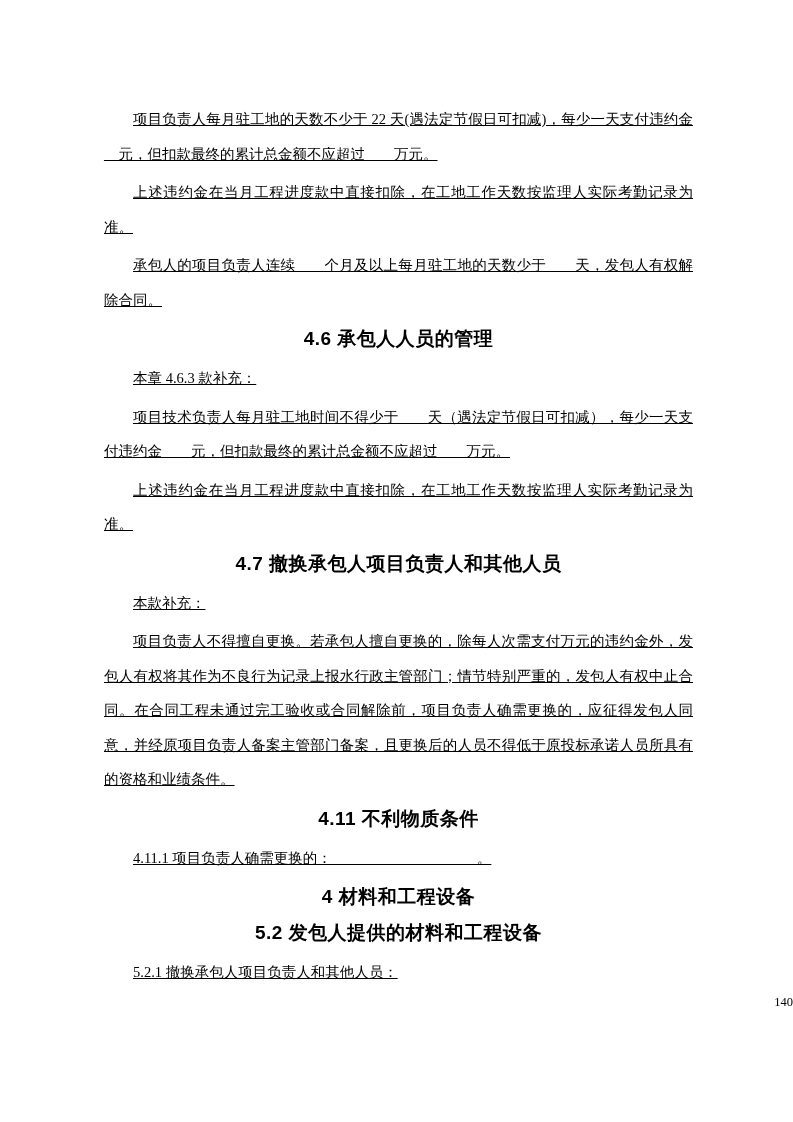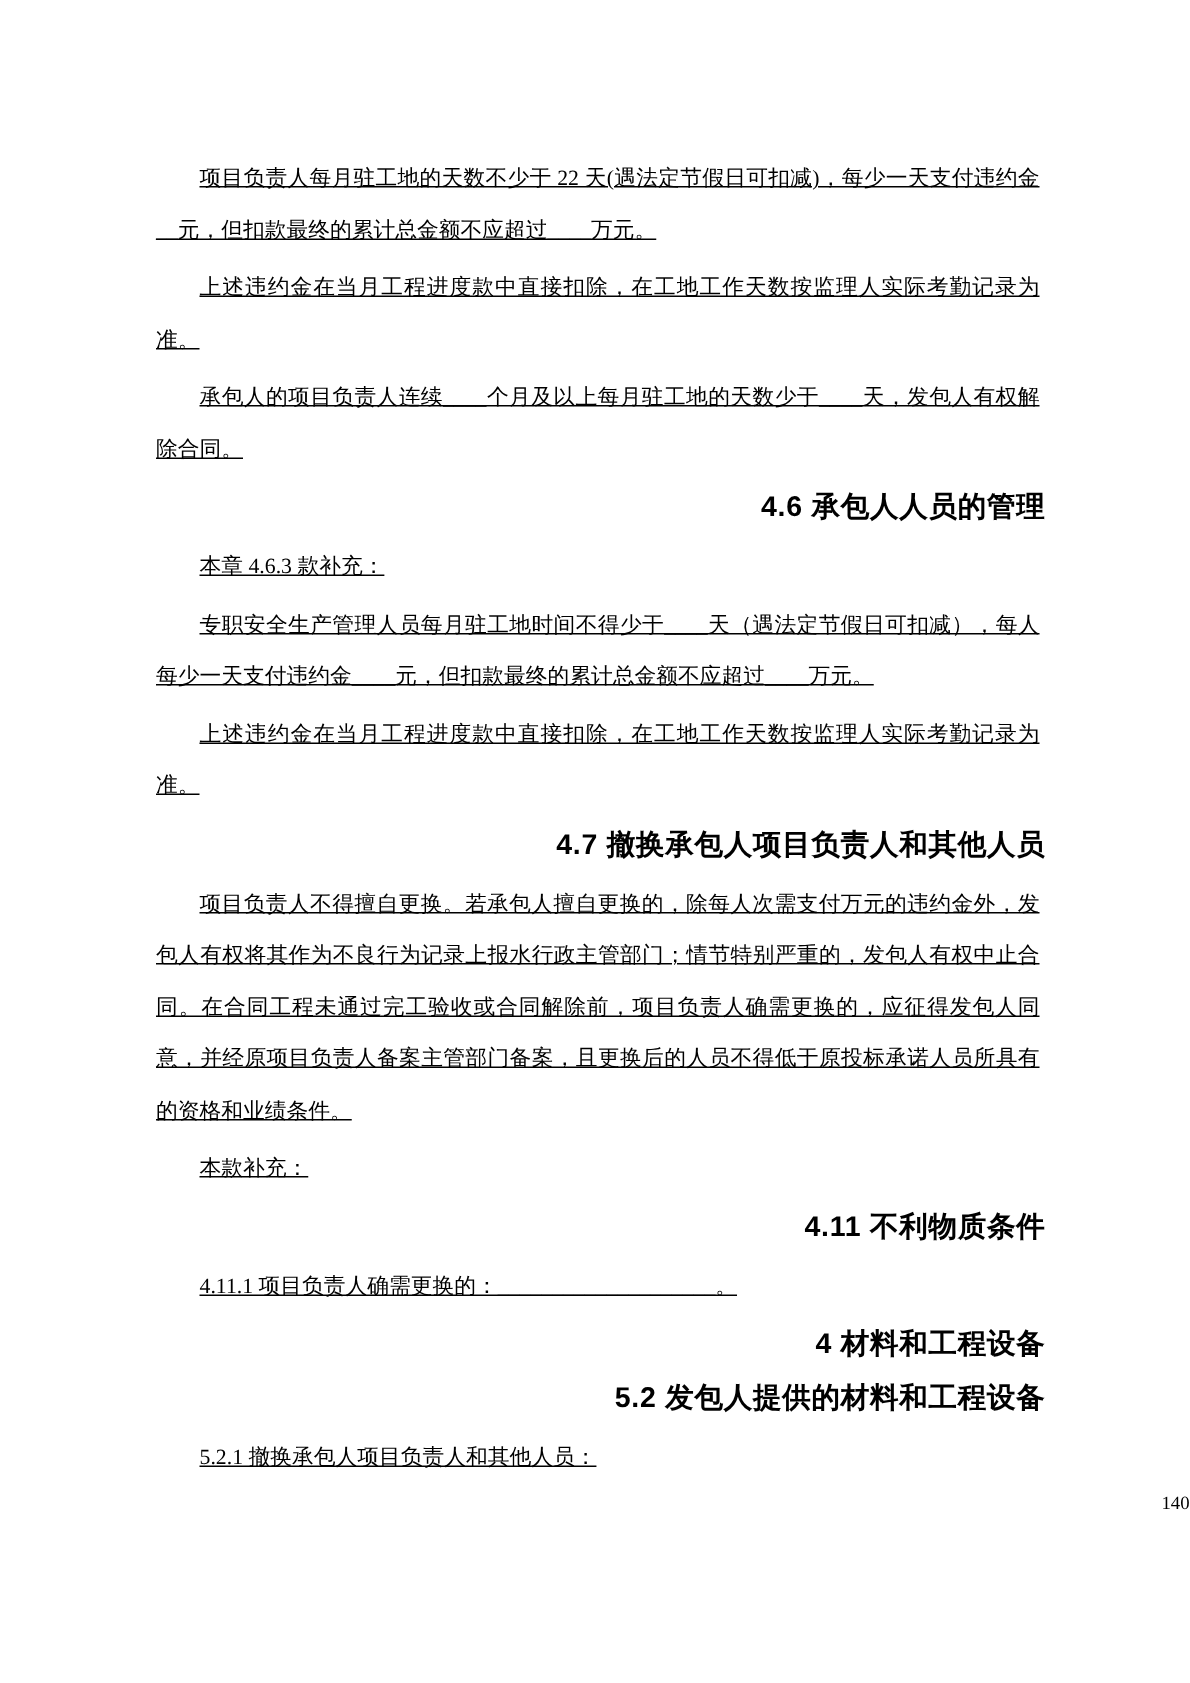--- a/index.html
+++ b/index.html
@@ -37,7 +37,7 @@
     font-weight: 700;
     font-size: 19px;
     line-height: 36px;
-    text-align: right;
+    text-align: center;
     letter-spacing: 0.5px;
   }
   .page-footer {

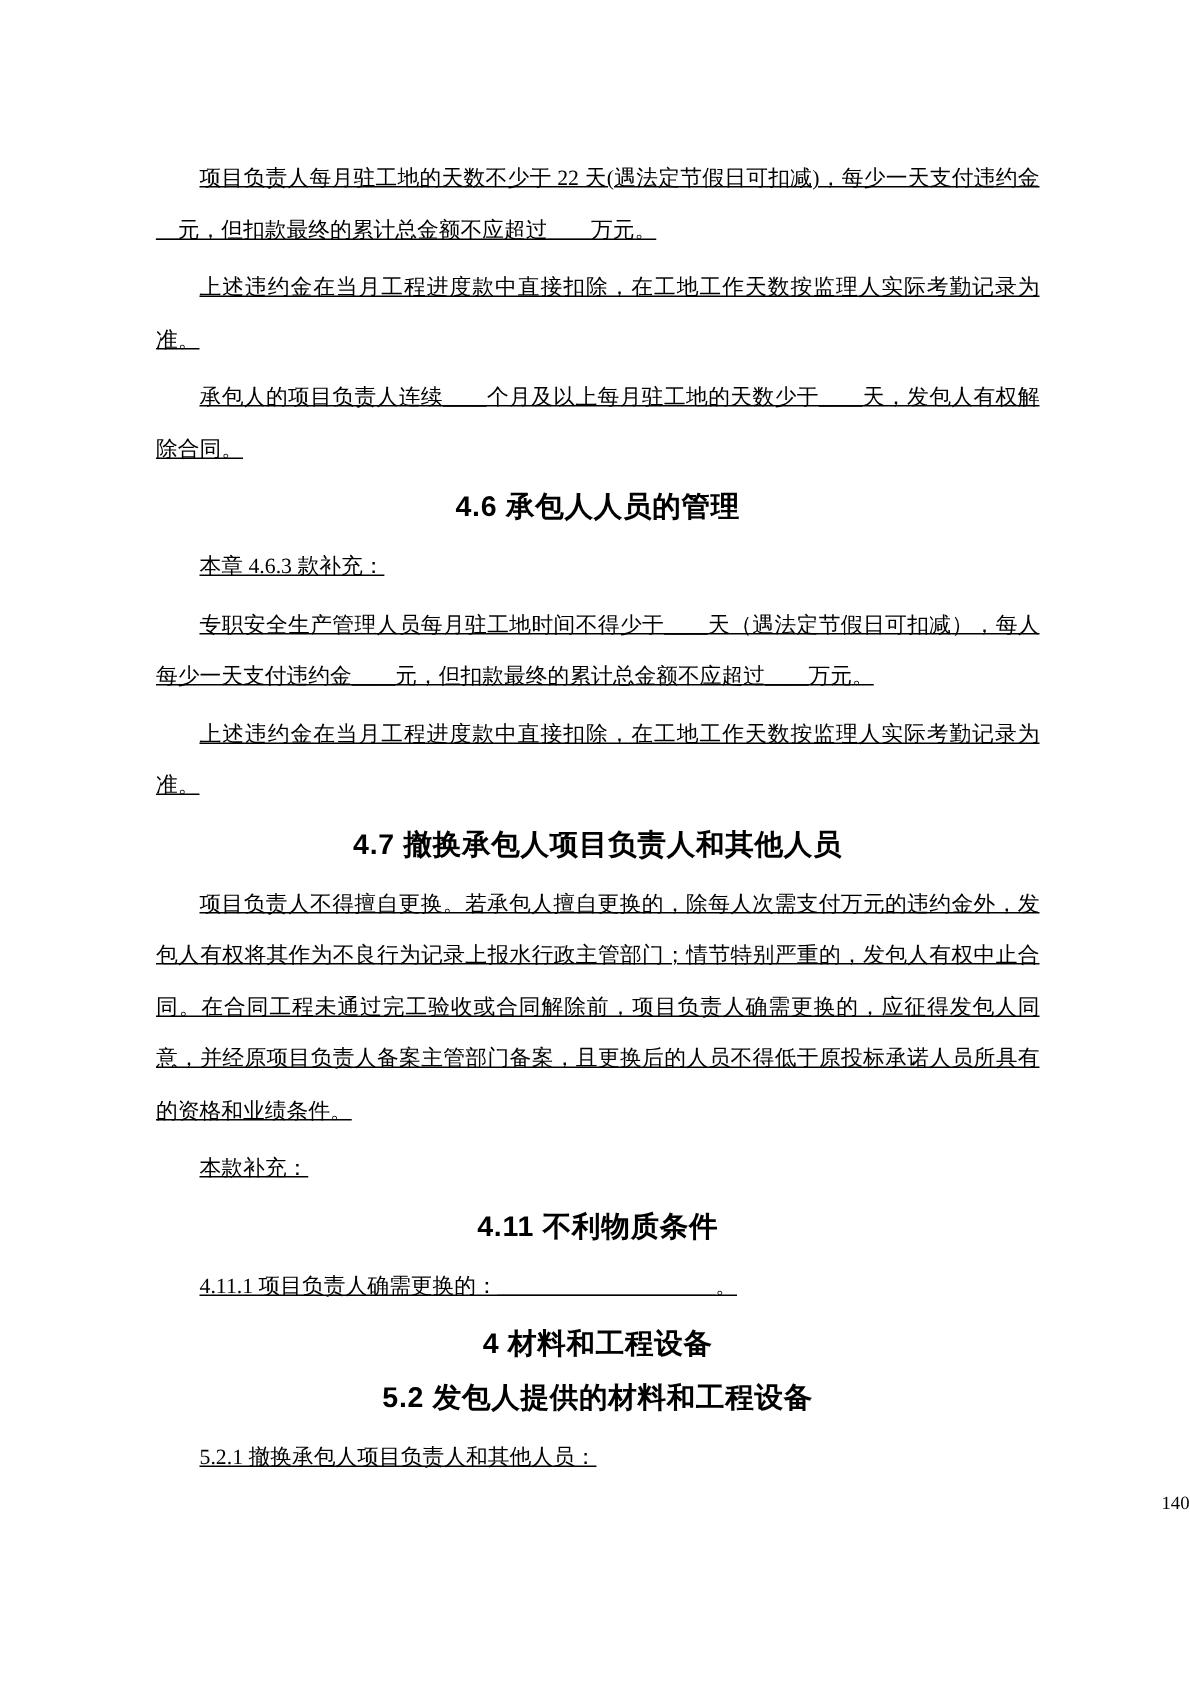--- a/index.html
+++ b/index.html
@@ -67,6 +67,7 @@
 
     <p class="para">本章 4.6.3 款补充：</p>
 
+    <p class="para">项目技术负责人每月驻工地时间不得少于____天（遇法定节假日可扣减），每少一天支付违约金____元，但扣款最终的累计总金额不应超过____万元。</p>
 
     <p class="para">专职安全生产管理人员每月驻工地时间不得少于____天（遇法定节假日可扣减），每人每少一天支付违约金____元，但扣款最终的累计总金额不应超过____万元。</p>
 

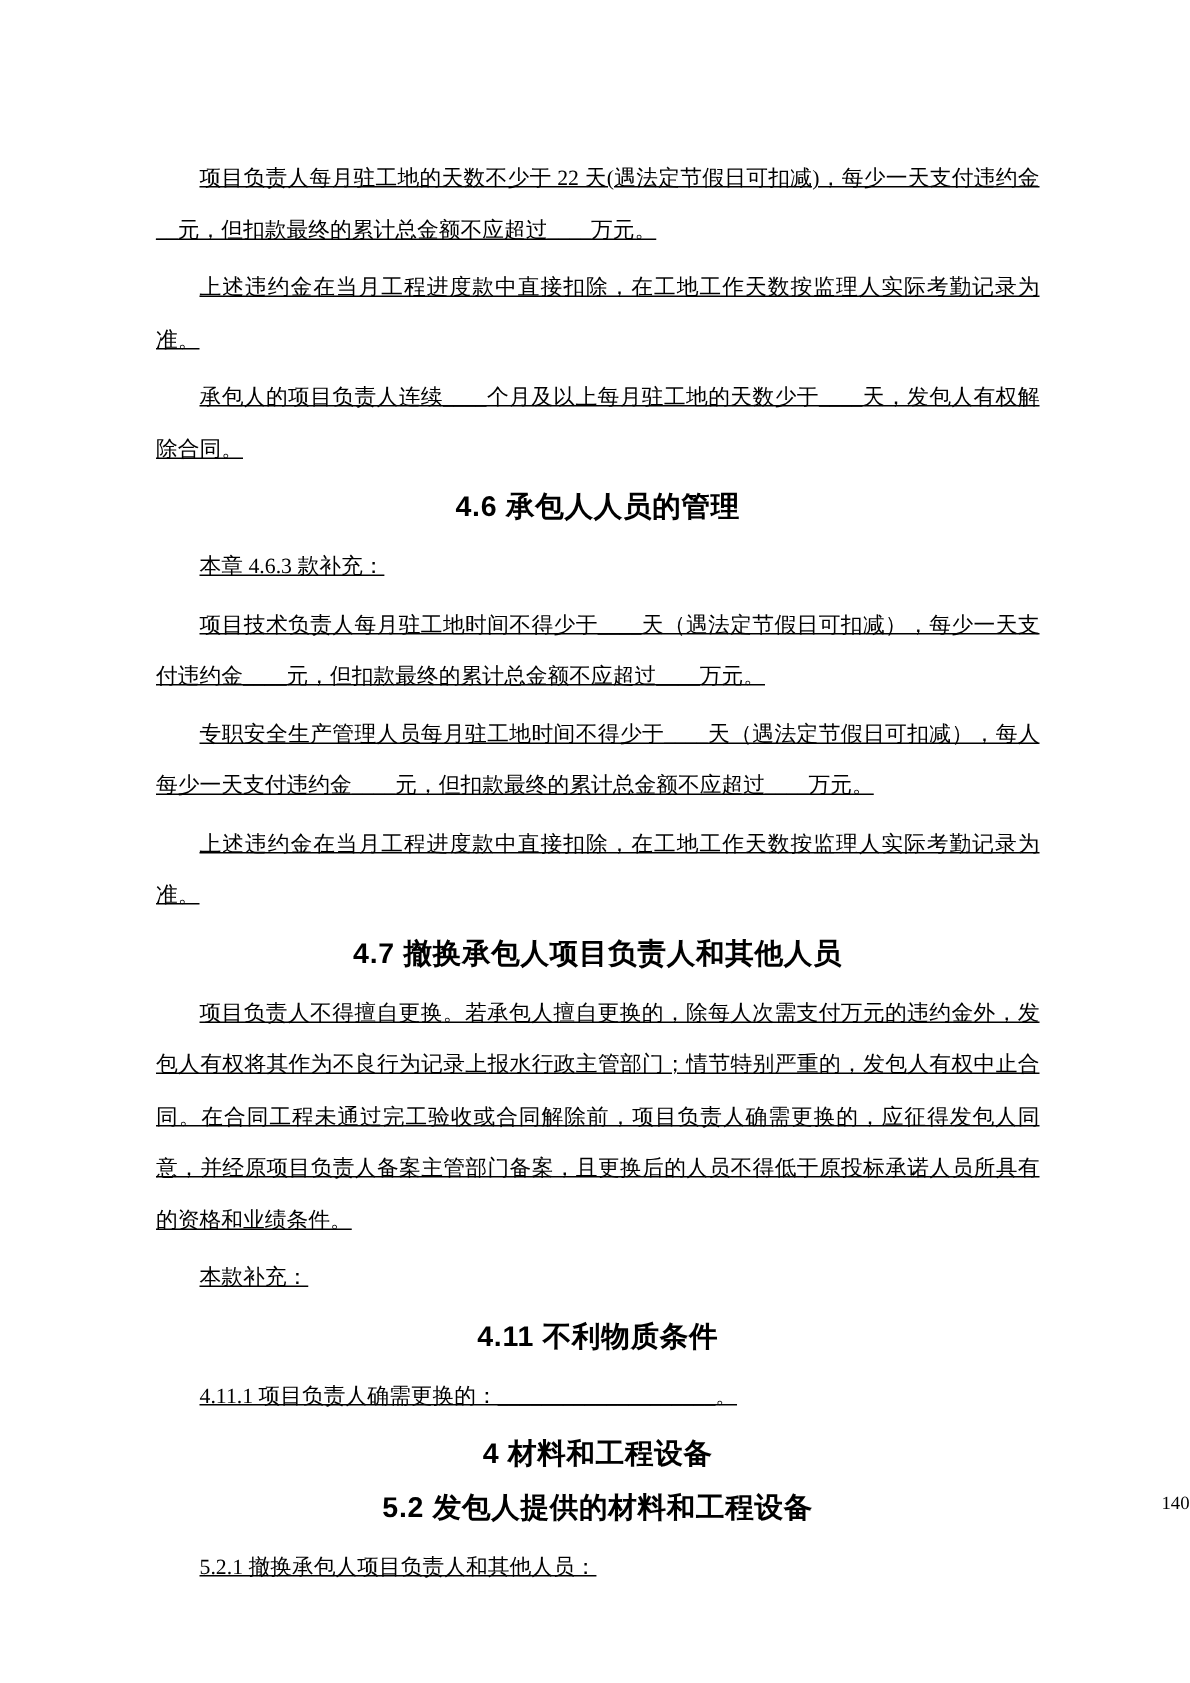--- a/index.html
+++ b/index.html
@@ -69,7 +69,6 @@
 
     <p class="para">项目技术负责人每月驻工地时间不得少于____天（遇法定节假日可扣减），每少一天支付违约金____元，但扣款最终的累计总金额不应超过____万元。</p>
 
-    <p class="para">专职安全生产管理人员每月驻工地时间不得少于____天（遇法定节假日可扣减），每人每少一天支付违约金____元，但扣款最终的累计总金额不应超过____万元。</p>
 
     <p class="para">上述违约金在当月工程进度款中直接扣除，在工地工作天数按监理人实际考勤记录为准。</p>
 

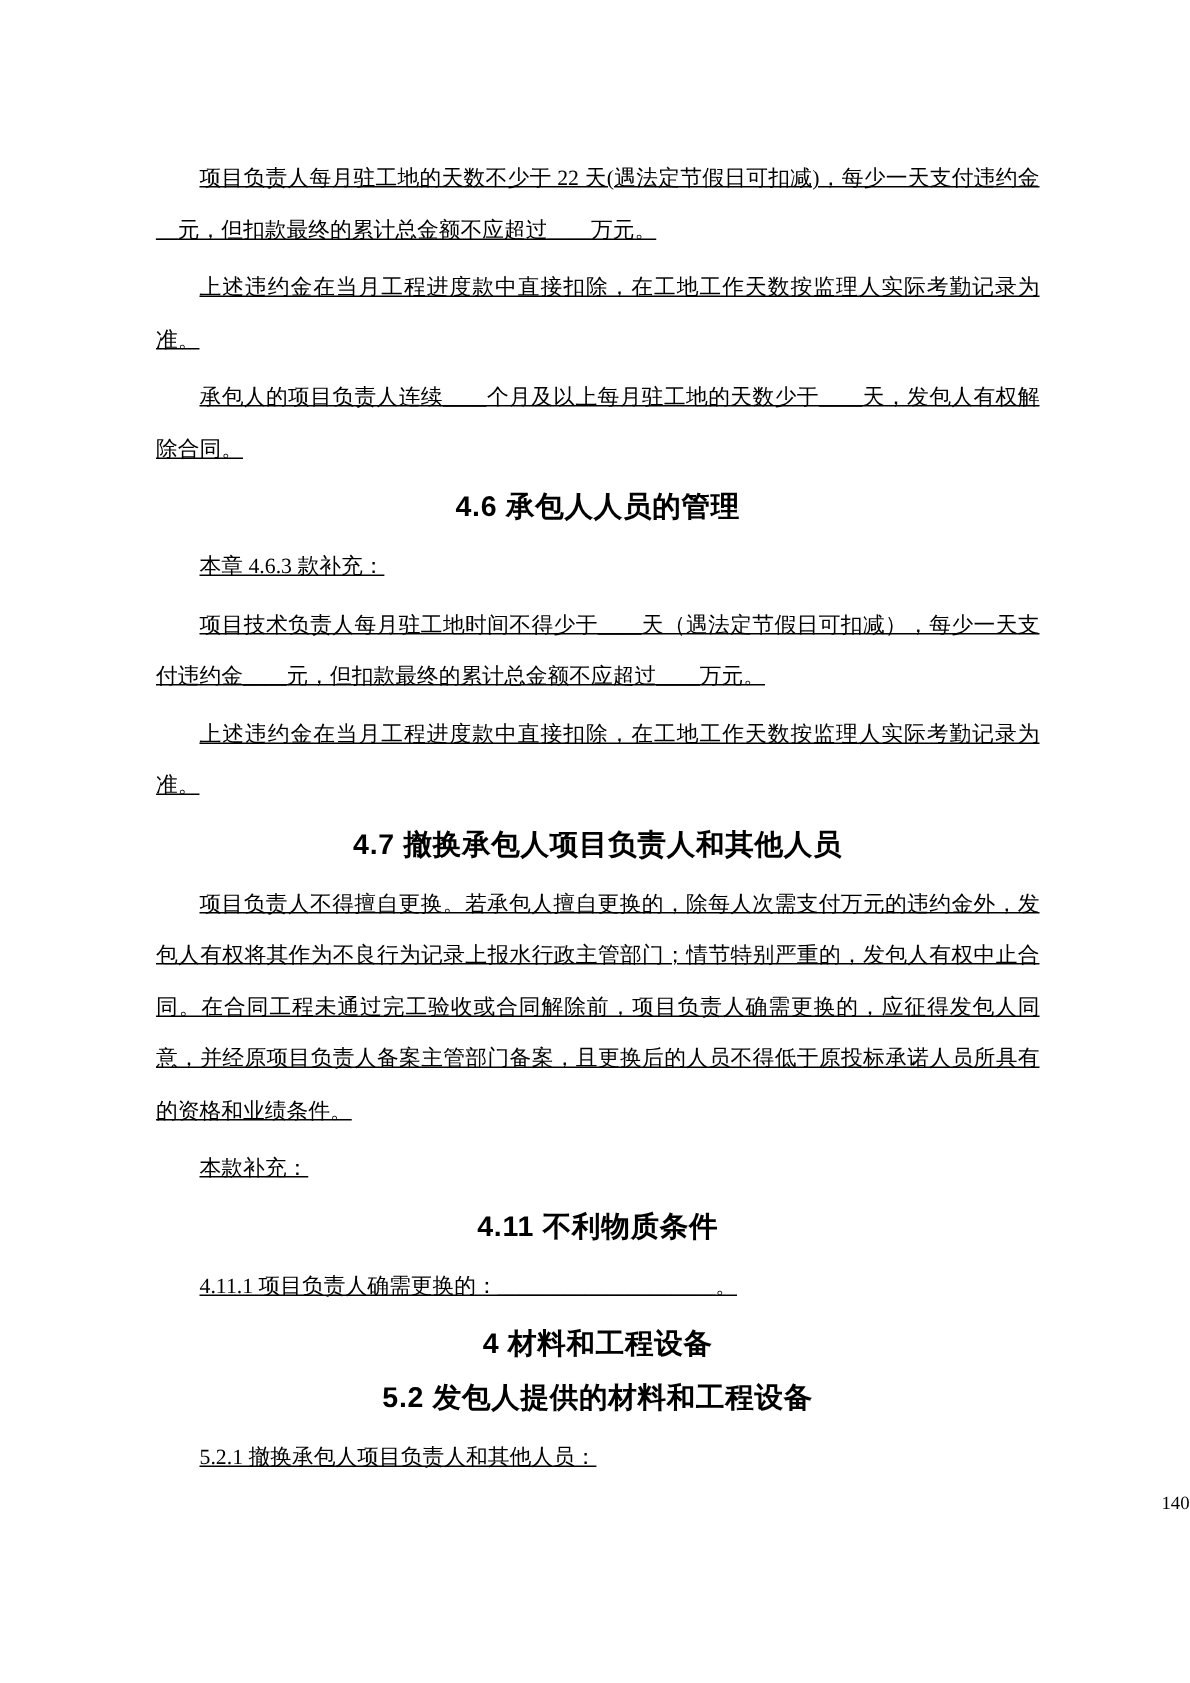--- a/index.html
+++ b/index.html
@@ -74,9 +74,9 @@
 
     <h2 class="heading">4.7 撤换承包人项目负责人和其他人员</h2>
 
+    <p class="para">本款补充：</p>
+
     <p class="para">项目负责人不得擅自更换。若承包人擅自更换的，除每人次需支付万元的违约金外，发包人有权将其作为不良行为记录上报水行政主管部门；情节特别严重的，发包人有权中止合同。在合同工程未通过完工验收或合同解除前，项目负责人确需更换的，应征得发包人同意，并经原项目负责人备案主管部门备案，且更换后的人员不得低于原投标承诺人员所具有的资格和业绩条件。</p>
-
-    <p class="para">本款补充：</p>
 
     <h2 class="heading">4.11 不利物质条件</h2>
 

